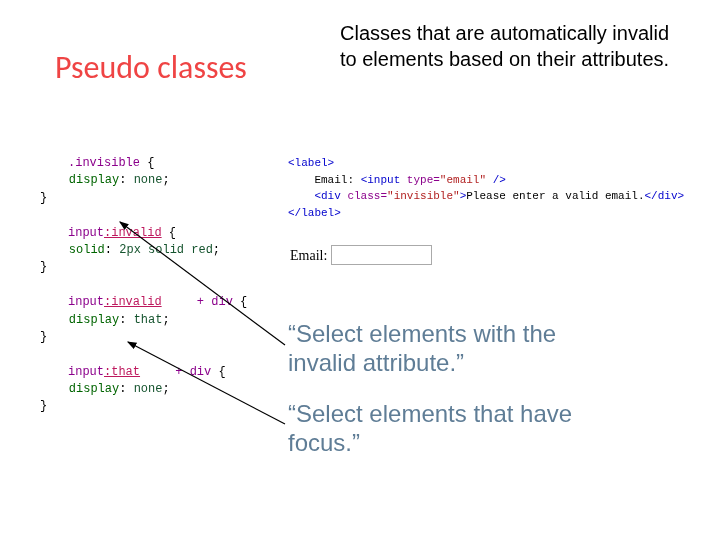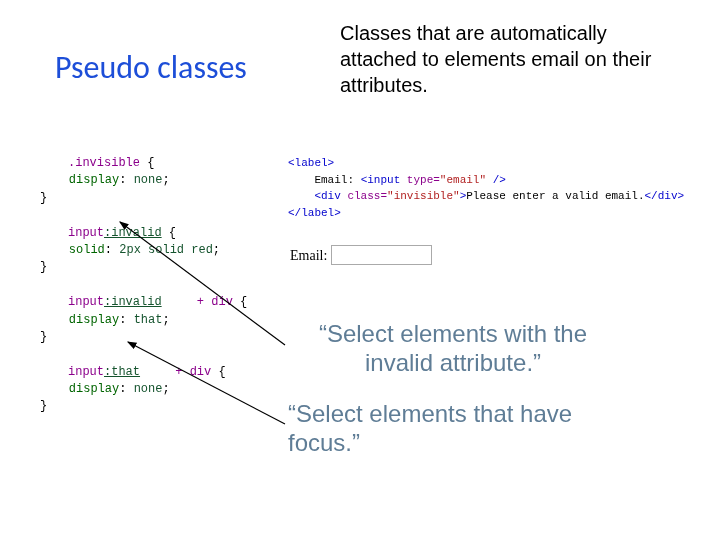--- a/index.html
+++ b/index.html
@@ -105,7 +105,7 @@
 
 <div class="title">Pseudo classes</div>
 
-<div class="subtitle">Classes that are automatically attached to elements email on their attributes.</div>
+<div class="subtitle">Classes that are automatically invalid to elements based on their attributes.</div>
 
 <div class="css-code"><span class="sel">.invisible</span> {
     <span class="prop">display</span>: <span class="val">none</span>;

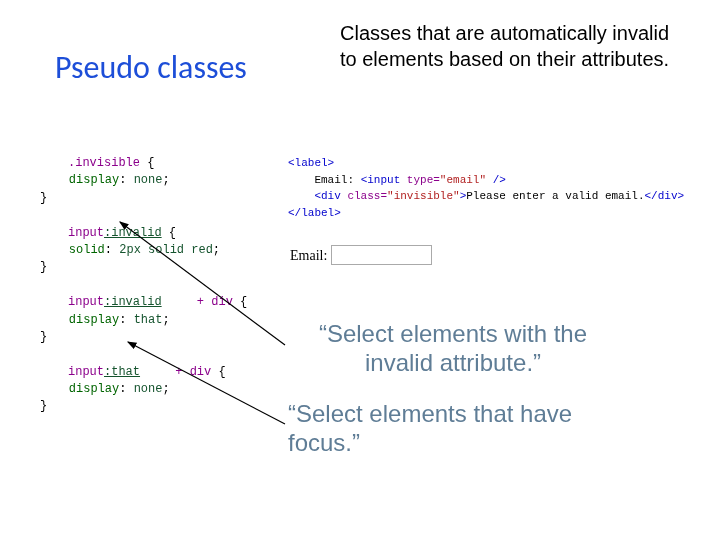--- a/index.html
+++ b/index.html
@@ -18,7 +18,7 @@
     left: 55px;
     font-family: Calibri, Arial, sans-serif;
     font-size: 32px;
-    color: #1d4ed8;
+    color: #ef4444;
   }
   .subtitle {
     position: absolute;

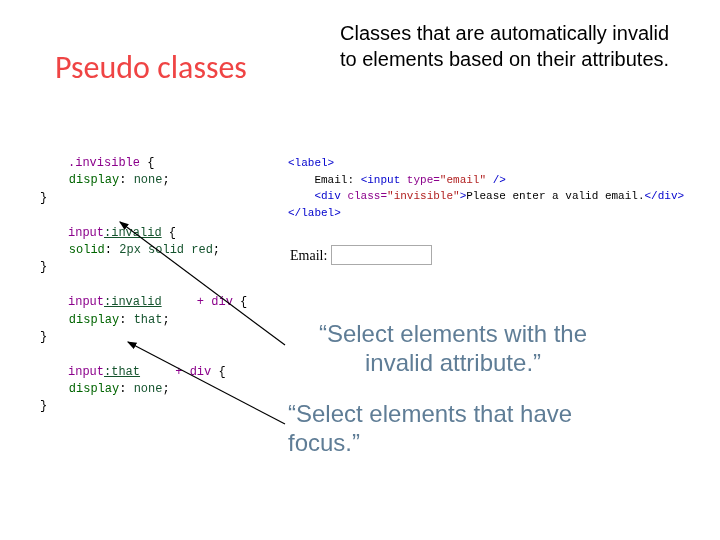--- a/index.html
+++ b/index.html
@@ -41,7 +41,7 @@
     color: #000;
   }
   .sel  { color: #8B008B; margin-left: 28px; }   
-  .pseu { color: #14532d; text-decoration: underline; }
+  .pseu { color: #be185d; text-decoration: underline; }
   .prop { color: #006400; }   
   .val  { color: #14532d; }
 

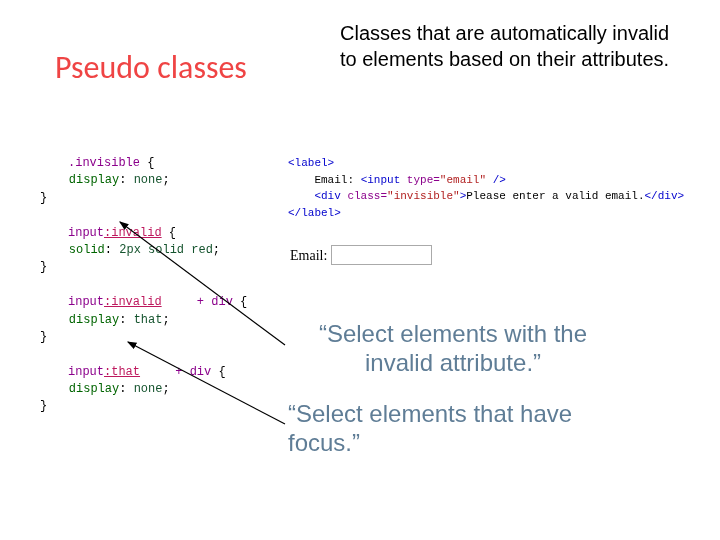--- a/index.html
+++ b/index.html
@@ -87,7 +87,7 @@
     line-height: 1.2;
     color: #5f7d96;
   }
-  .quote.q1 { top: 320px; text-align: center; }
+  .quote.q1 { top: 320px; }
   .quote.q2 { top: 400px; }
 
   

